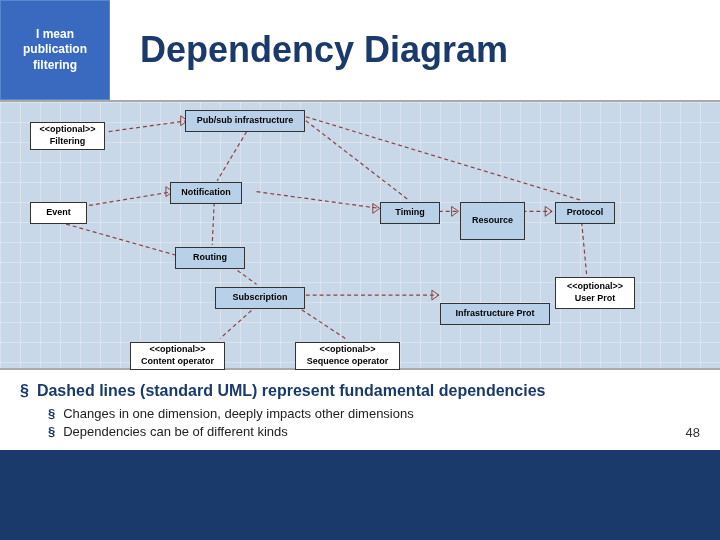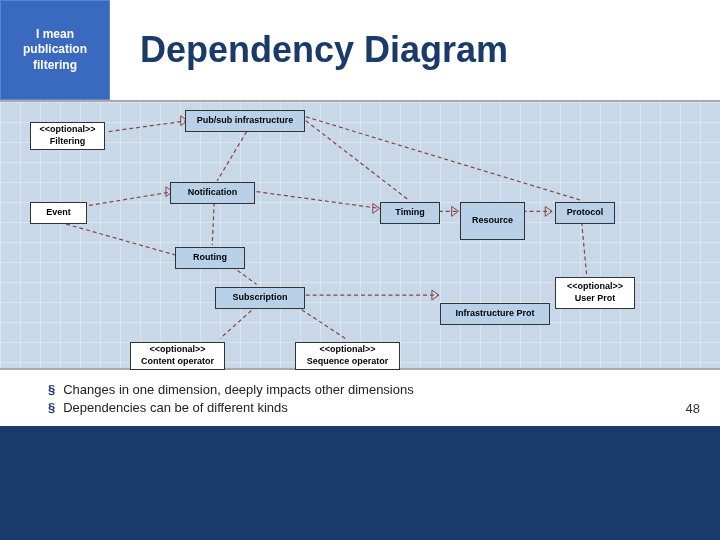--- a/index.html
+++ b/index.html
@@ -191,7 +191,7 @@
 Filtering</div>
       <div class="uml-box filled" style="left: 185px; top: 8px; width: 120px; height: 22px; display: flex; flex-direction: column; align-items: center; justify-content: center; line-height: 1.3; white-space: pre;">Pub/sub infrastructure</div>
       <div class="uml-box" style="left: 30px; top: 100px; width: 57px; height: 22px; display: flex; flex-direction: column; align-items: center; justify-content: center; line-height: 1.3; white-space: pre;">Event</div>
-      <div class="uml-box filled" style="left: 170px; top: 80px; width: 85px; height: 22px; display: flex; flex-direction: column; align-items: center; justify-content: center; line-height: 1.3; white-space: pre;">Notification</div>
+      <div class="uml-box filled" style="left: 170px; top: 80px; width: 72px; height: 22px; display: flex; flex-direction: column; align-items: center; justify-content: center; line-height: 1.3; white-space: pre;">Notification</div>
       <div class="uml-box filled" style="left: 380px; top: 100px; width: 60px; height: 22px; display: flex; flex-direction: column; align-items: center; justify-content: center; line-height: 1.3; white-space: pre;">Timing</div>
       <div class="uml-box filled" style="left: 460px; top: 100px; width: 65px; height: 38px; display: flex; flex-direction: column; align-items: center; justify-content: center; line-height: 1.3; white-space: pre;">Resource</div>
       <div class="uml-box filled" style="left: 555px; top: 100px; width: 60px; height: 22px; display: flex; flex-direction: column; align-items: center; justify-content: center; line-height: 1.3; white-space: pre;">Protocol</div>

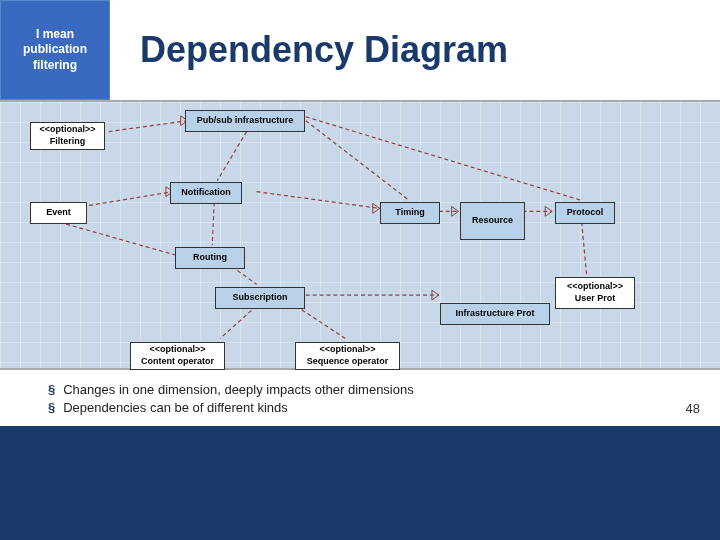--- a/index.html
+++ b/index.html
@@ -208,6 +208,7 @@
 </div>
 
 <div class="content" style="position:relative;">
+  <div class="bullet-main">Dashed lines (standard UML) represent fundamental dependencies</div>
   <div class="sub-bullets">
     <div class="sub-bullet">Changes in one dimension, deeply impacts other dimensions</div>
     <div class="sub-bullet">Dependencies can be of different kinds</div>

